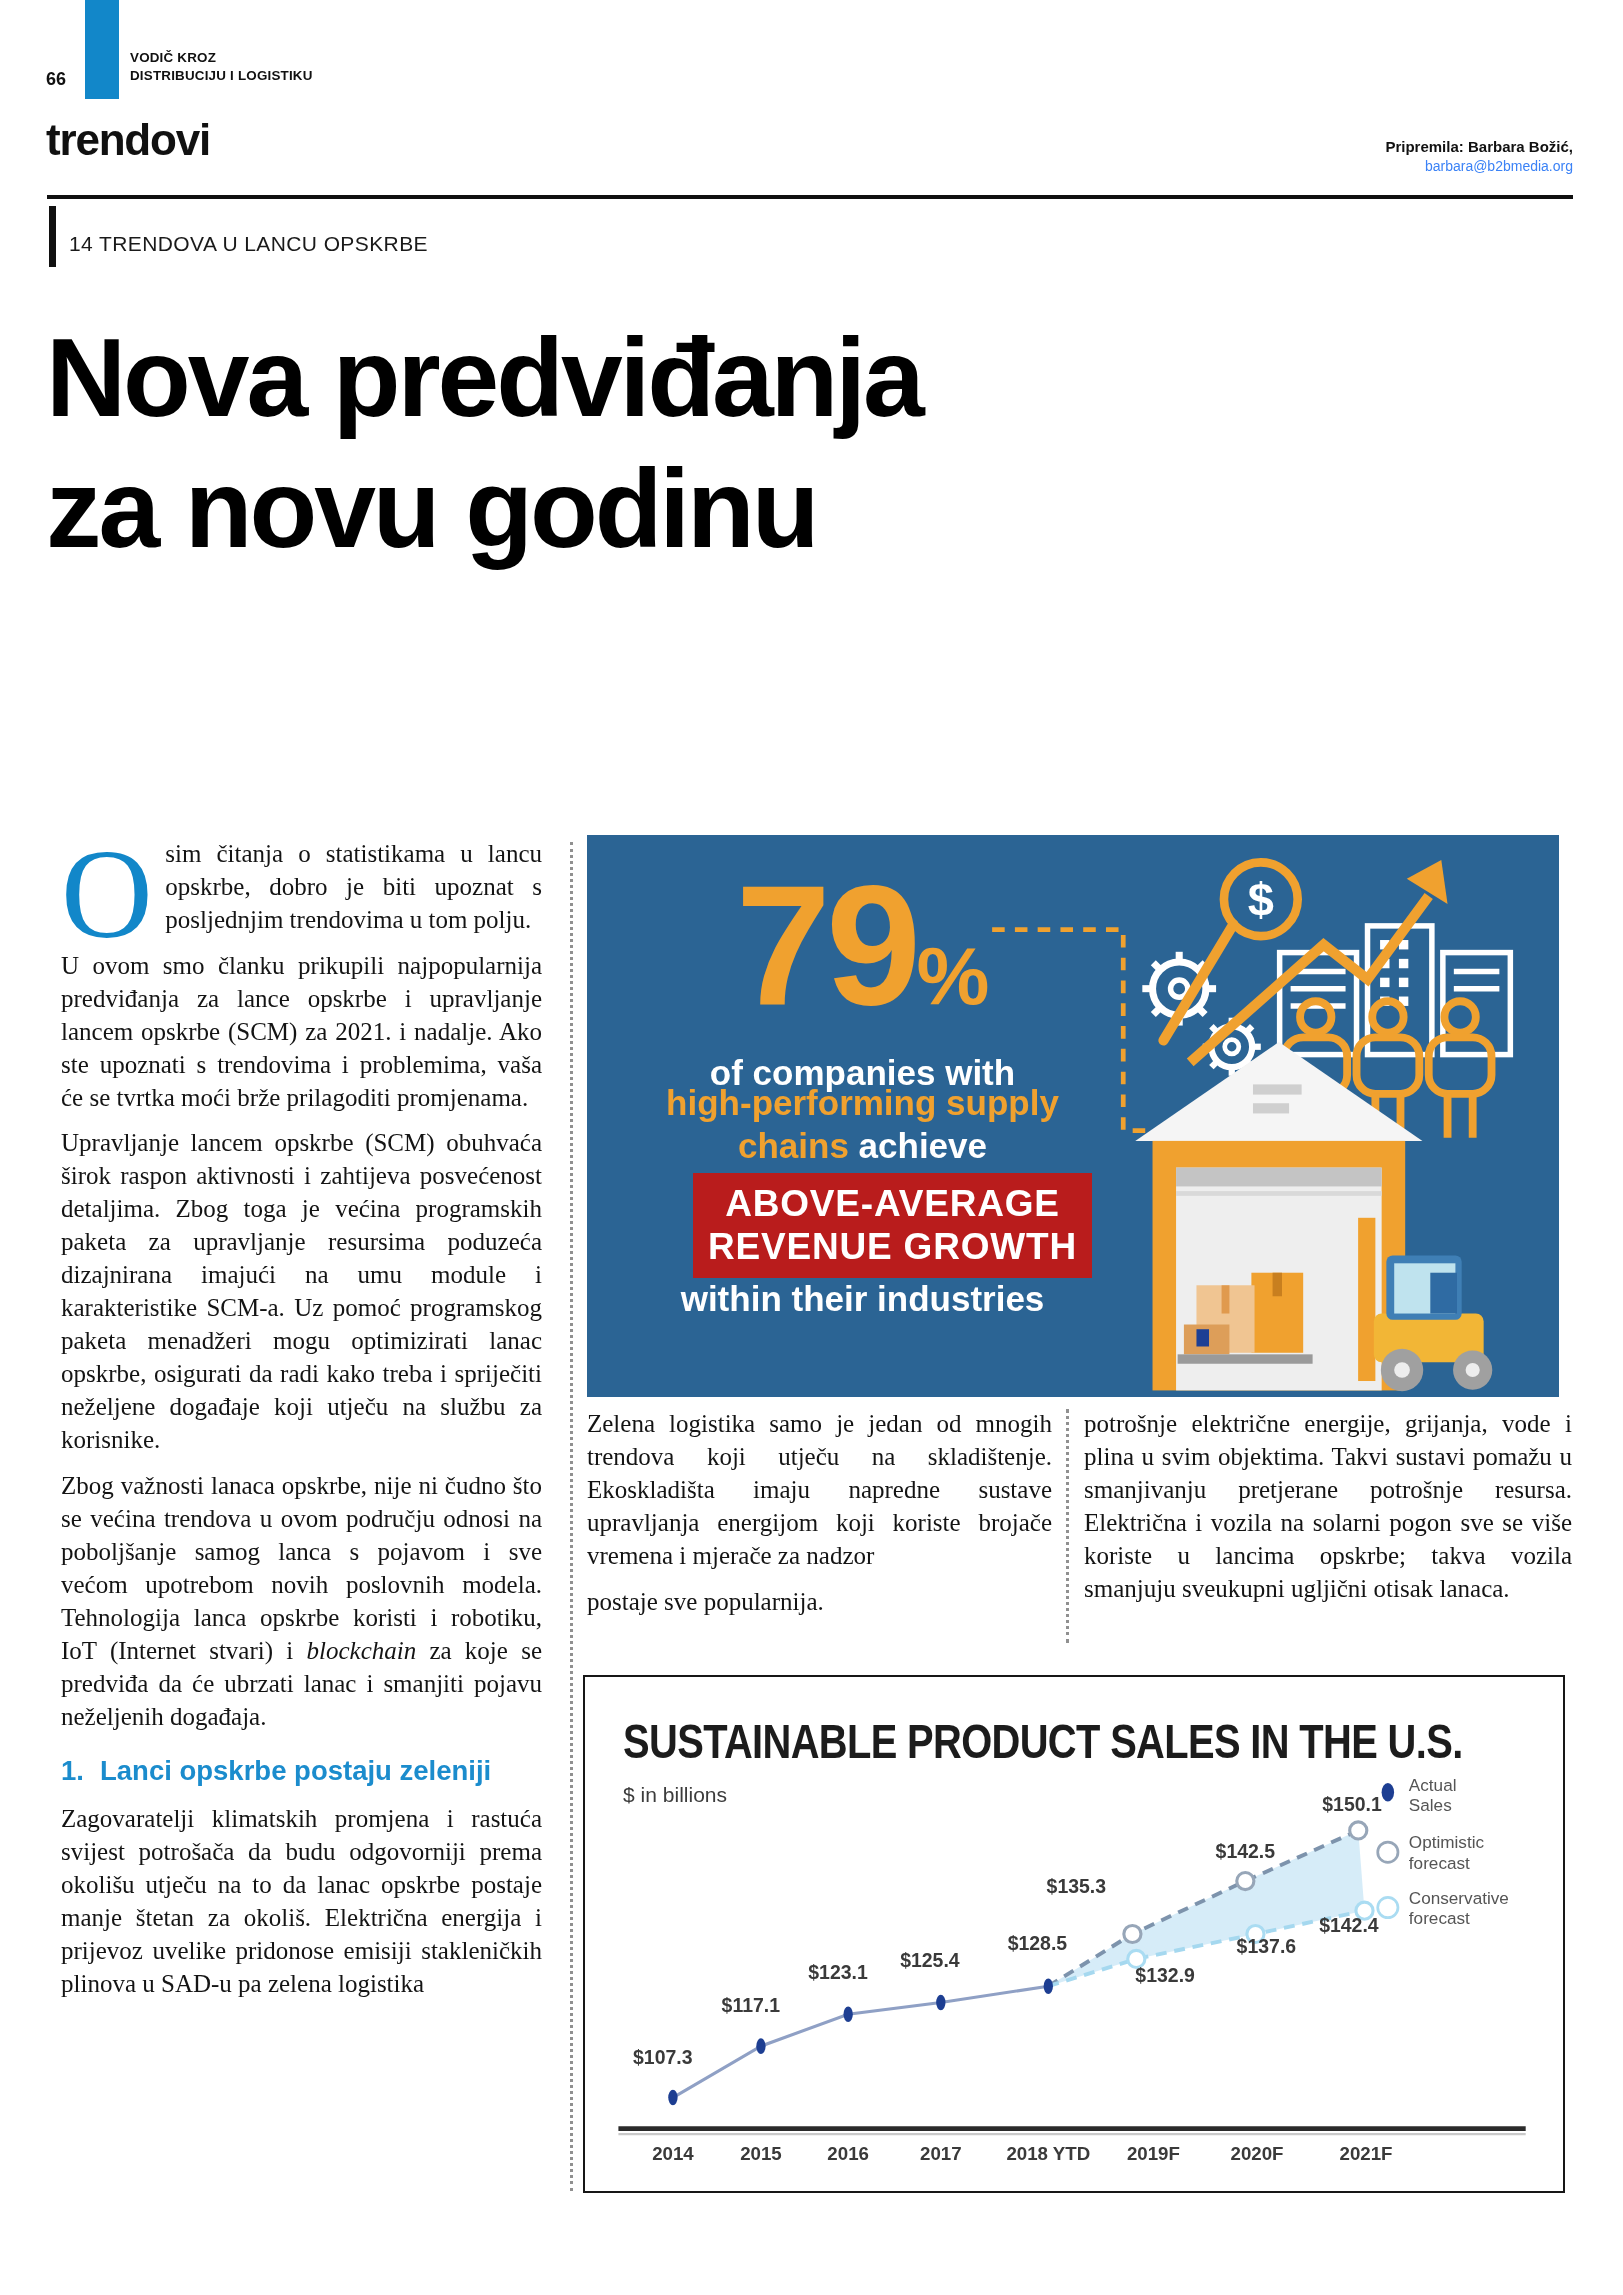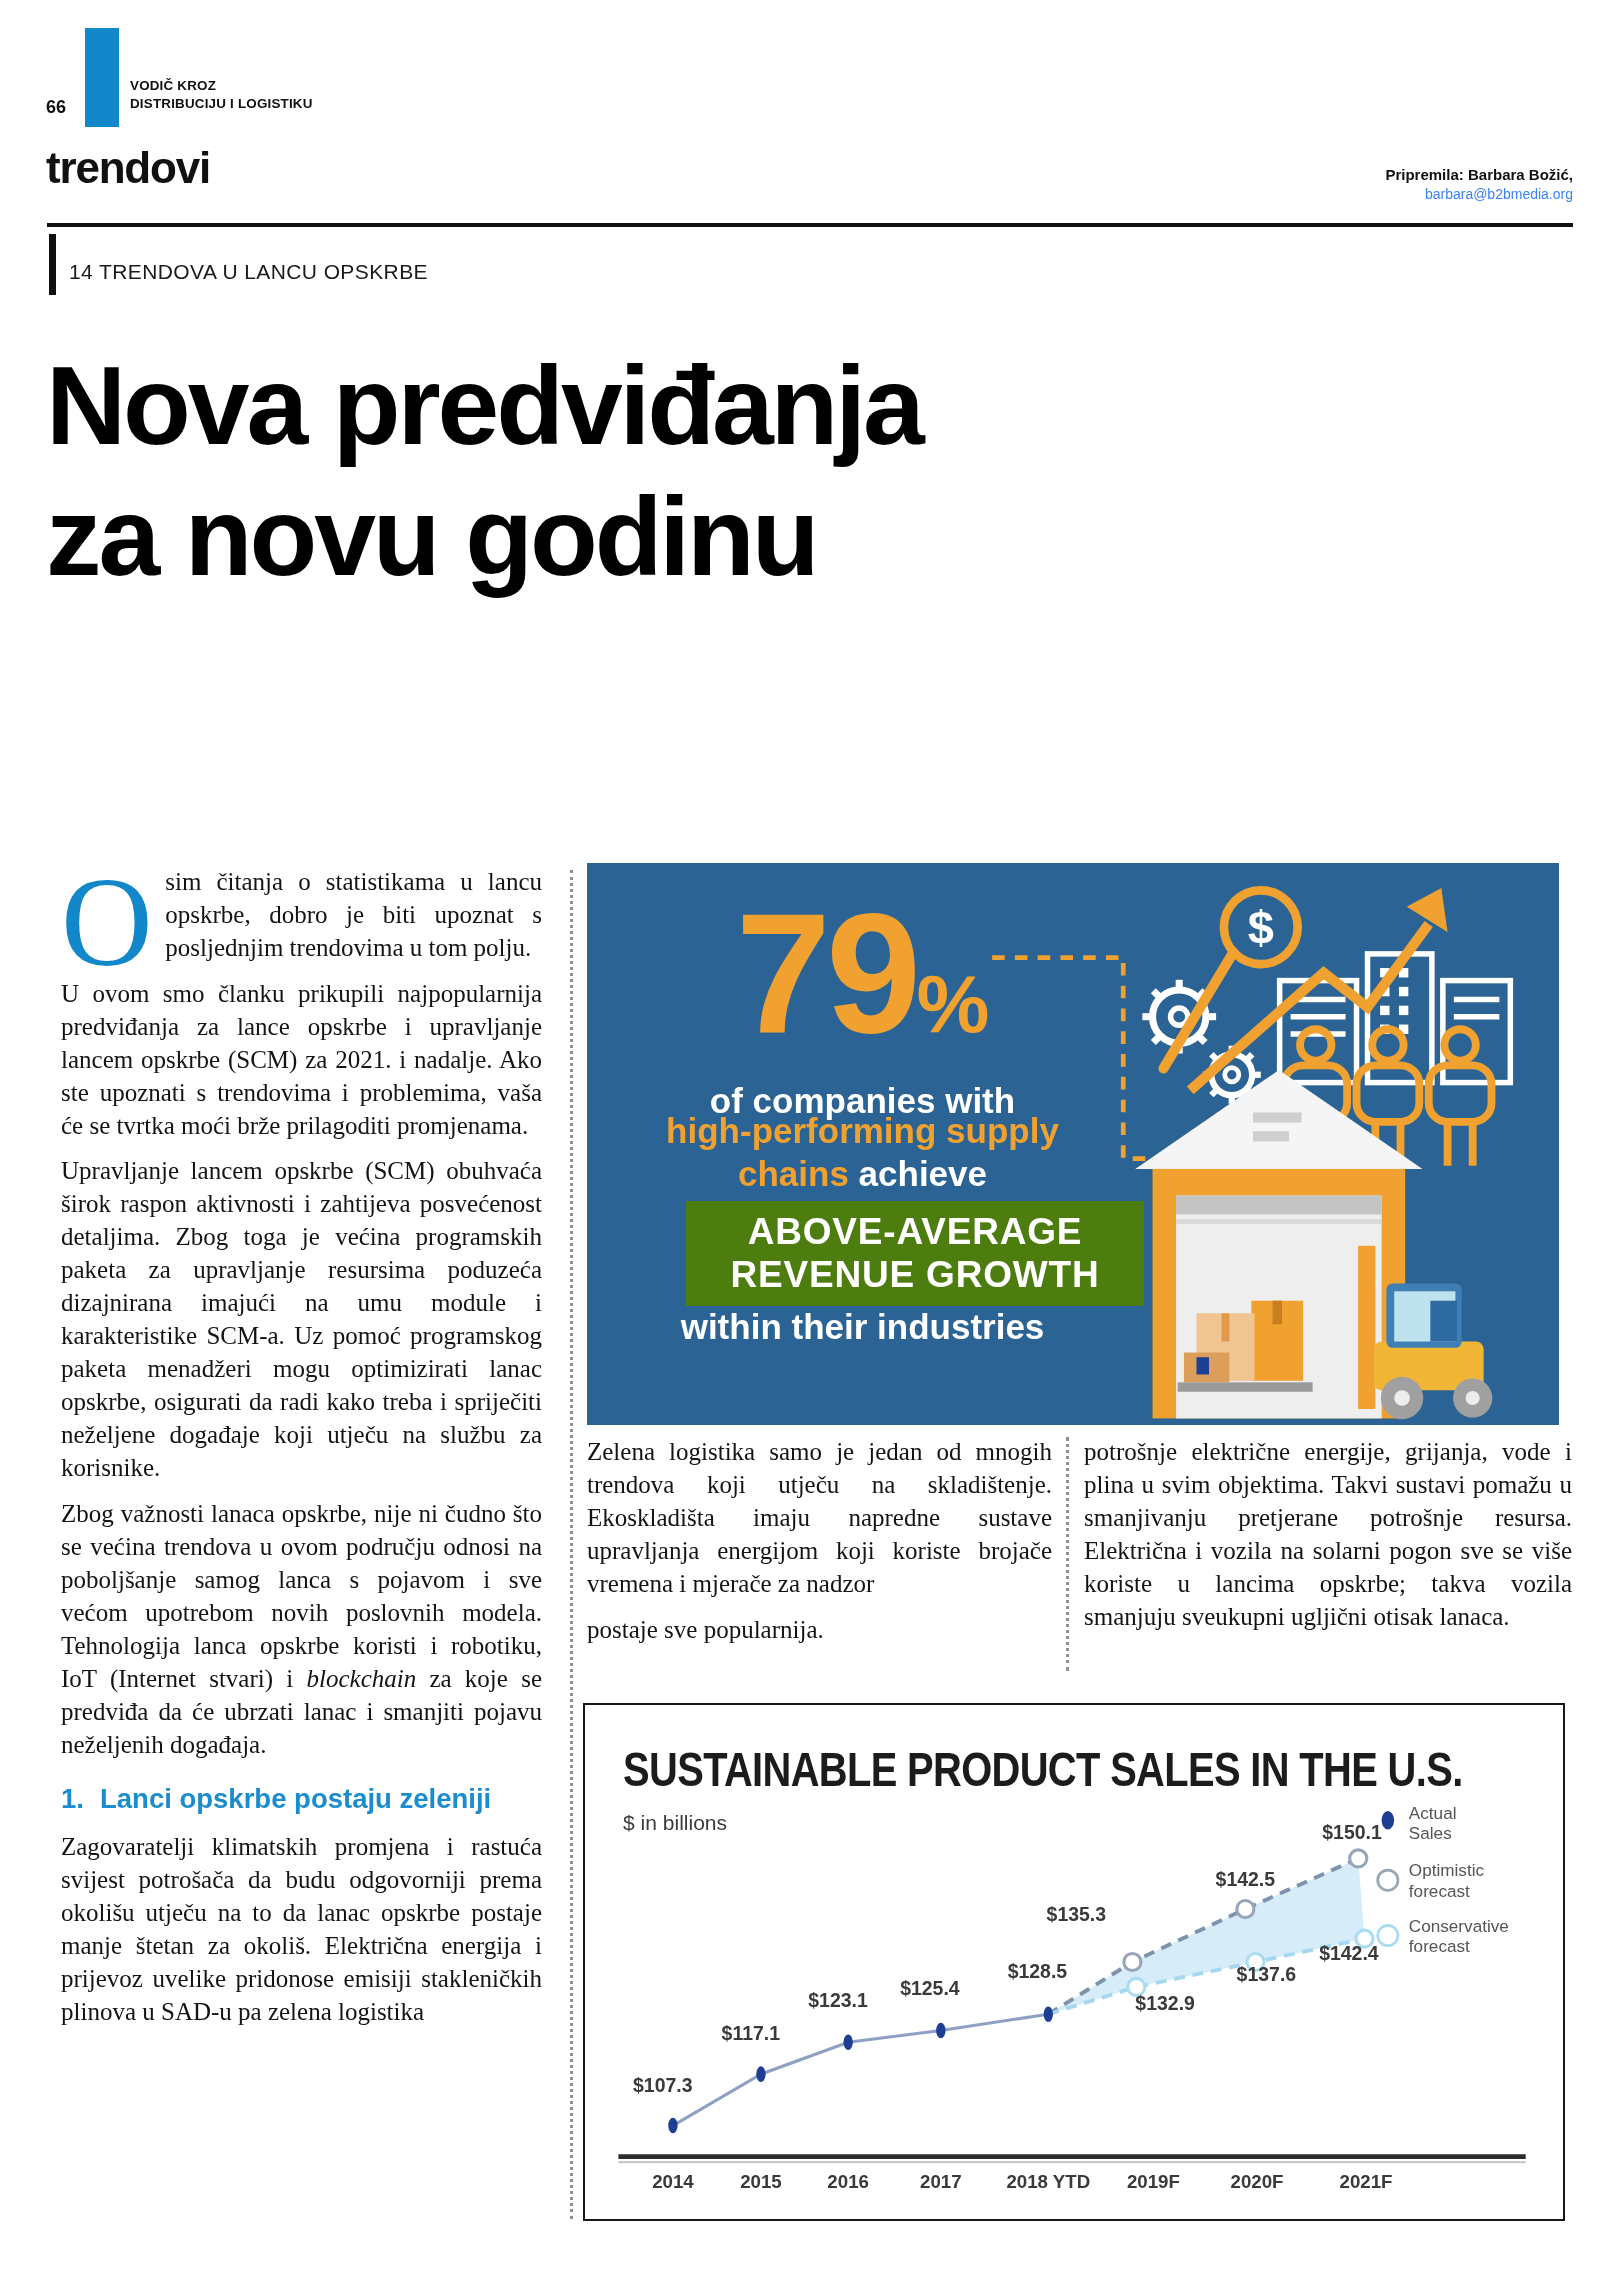--- a/index.html
+++ b/index.html
@@ -8,7 +8,7 @@
     background:#ffffff; font-family:"Liberation Sans", sans-serif;
     overflow:hidden; color:#111;
   }
-  .abs { position:absolute;margin-top:28px; }
+  .abs { position:absolute; }
 
   
   .page-number { left:46px; top:69px; font-weight:bold; font-size:18px; }

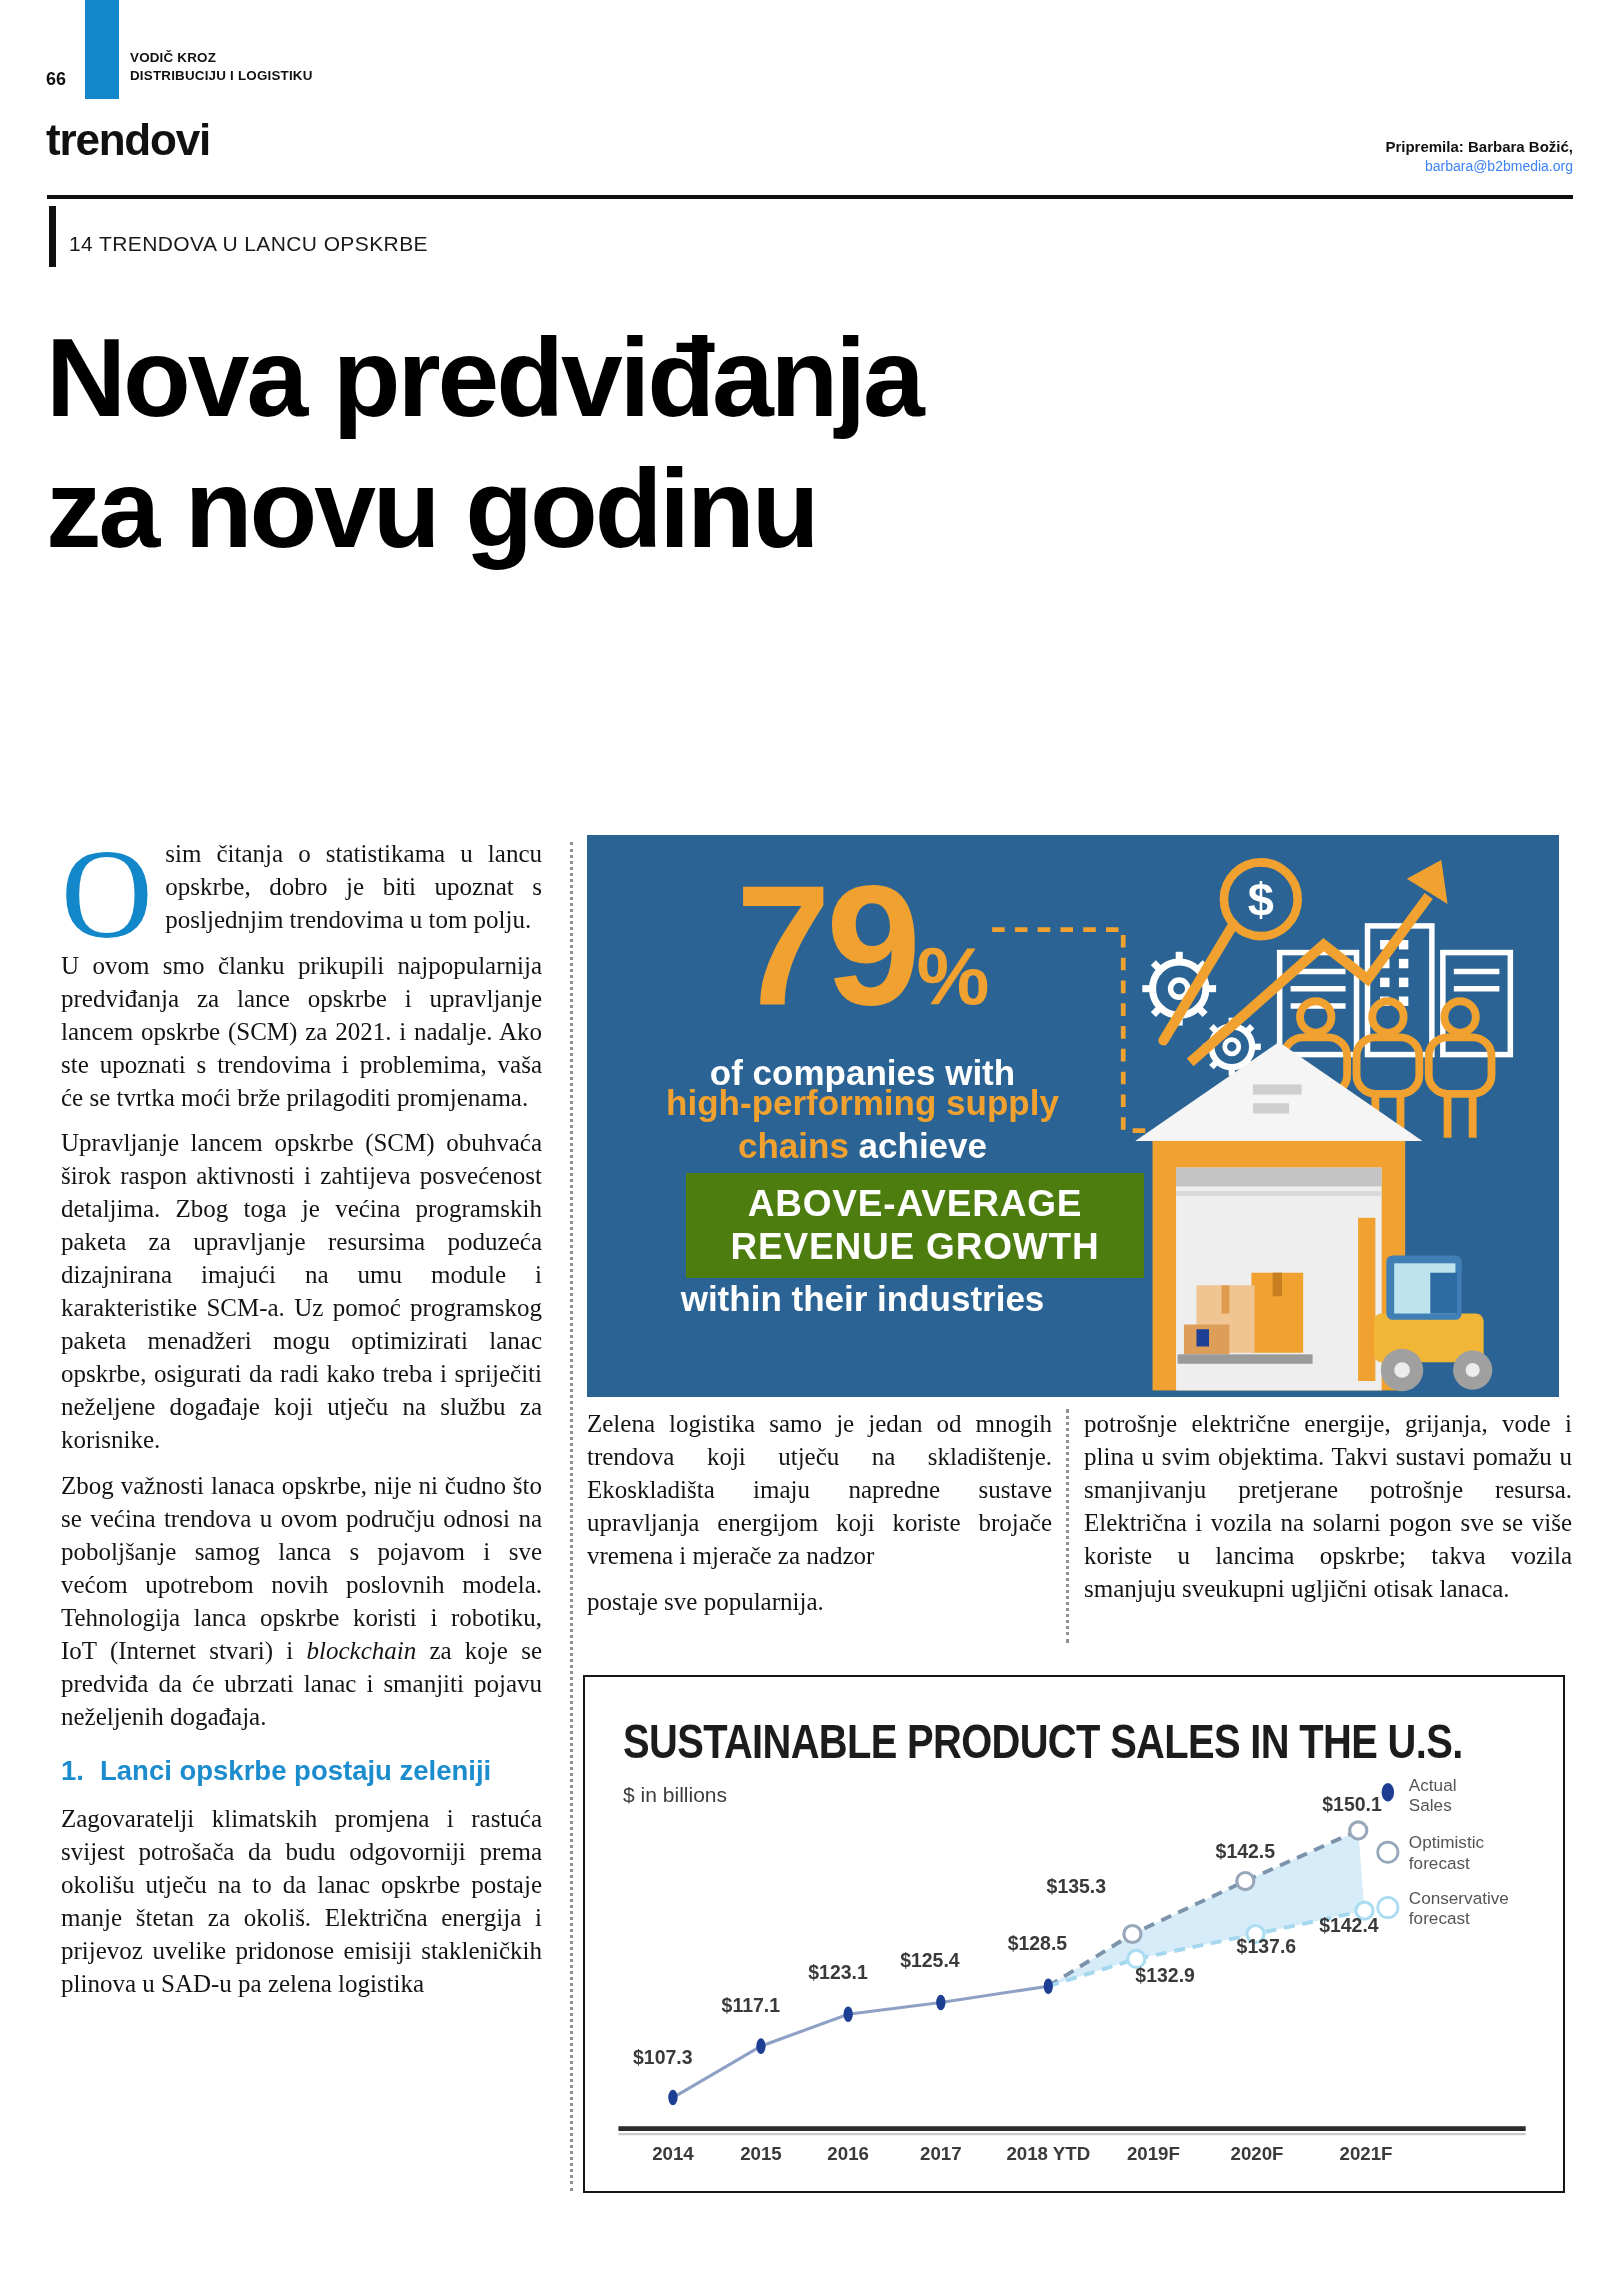--- a/index.html
+++ b/index.html
@@ -53,8 +53,8 @@
   .ig-l2 { top:248px; color:#f0a12f; }
   .ig-l3 { top:291px; }
   .ig-l3 .or { color:#f0a12f; }
-  .ig-box { position:absolute; left:77px; top:338px; width:458px; padding:9.4px 0;
-            background:#4d7c0f; font-weight:bold; font-size:37px; line-height:43px; letter-spacing:0.8px; color:#fff; text-align:center; }
+  .ig-box { position:absolute; left:84px; top:338px; width:399px; padding:9.4px 0;
+            background:#b91c1c; font-weight:bold; font-size:37px; line-height:43px; letter-spacing:0.8px; color:#fff; text-align:center; }
   .ig-l4 { top:444px; }
   .ig-svg { position:absolute; left:0; top:0; width:100%; height:100%; }
   .ig-illus { position:absolute; left:531px; top:14px; width:430px; height:543px; }

